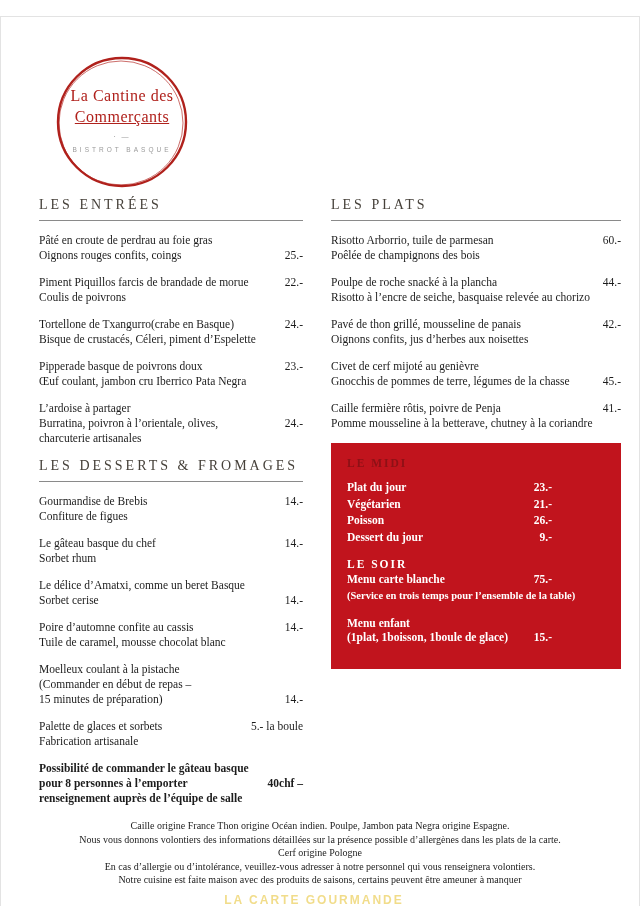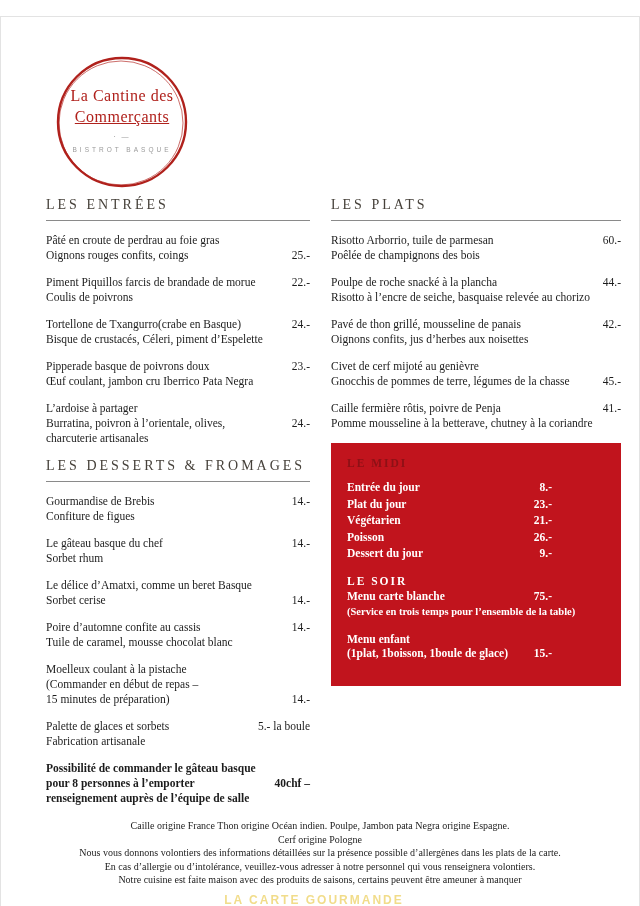--- a/index.html
+++ b/index.html
@@ -18,7 +18,7 @@
   .logo-sep { margin-top:7px; font-size:7px; color:#5a5a5a; letter-spacing:2px; }
   .logo-sub { margin-top:5px; font-size:6.5px; letter-spacing:3px; color:#9a9a9a; font-family:"Liberation Sans", sans-serif; }
   
-  .col-left  { position:absolute; left:45px;  top:180px; width:264px;font-family:Liberation Serif, serif; }
+  .col-left  { position:absolute; left:38px;  top:180px; width:264px;font-family:Liberation Serif, serif; }
   .col-right { position:absolute; left:330px; top:180px; width:290px; }
   .section-heading { font-size:14px; font-weight:normal; letter-spacing:3px; color:#46413a; }
   .rule { border-bottom:1px solid #8a8a8a; margin-top:7px; margin-bottom:12px; }

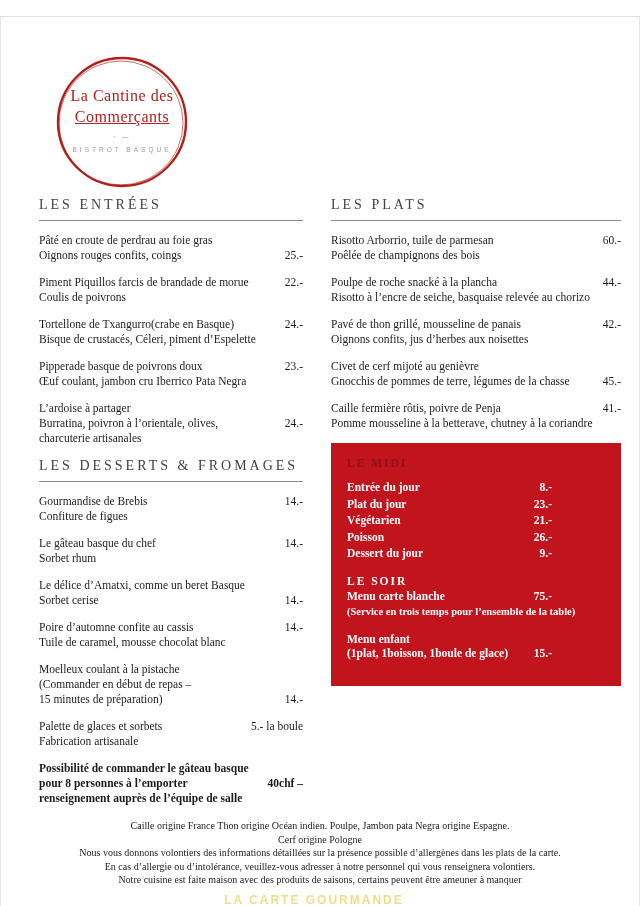--- a/index.html
+++ b/index.html
@@ -254,10 +254,6 @@
       <div class="box-heading midi">LE MIDI</div>
       <div id="midi-items">
           <div class="redbox-row">
-            <span>Entrée du jour</span>
-            <span>8.-</span>
-          </div>
-          <div class="redbox-row">
             <span>Plat du jour</span>
             <span>23.-</span>
           </div>

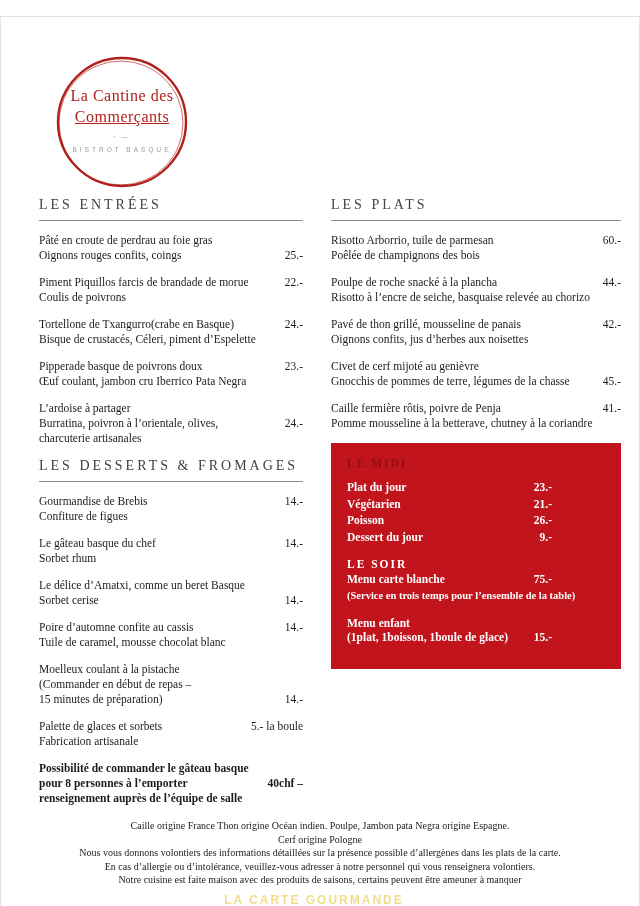--- a/index.html
+++ b/index.html
@@ -290,8 +290,8 @@
 
   <div class="footer" id="footer-lines">
       <div>Caille origine France Thon origine Océan indien. Poulpe, Jambon pata Negra origine Espagne.</div>
+      <div>Nous vous donnons volontiers des informations détaillées sur la présence possible d’allergènes dans les plats de la carte.</div>
       <div>Cerf origine Pologne</div>
-      <div>Nous vous donnons volontiers des informations détaillées sur la présence possible d’allergènes dans les plats de la carte.</div>
       <div>En cas d’allergie ou d’intolérance, veuillez-vous adresser à notre personnel qui vous renseignera volontiers.</div>
       <div>Notre cuisine est faite maison avec des produits de saisons, certains peuvent être ameuner à manquer</div>
     </div>

